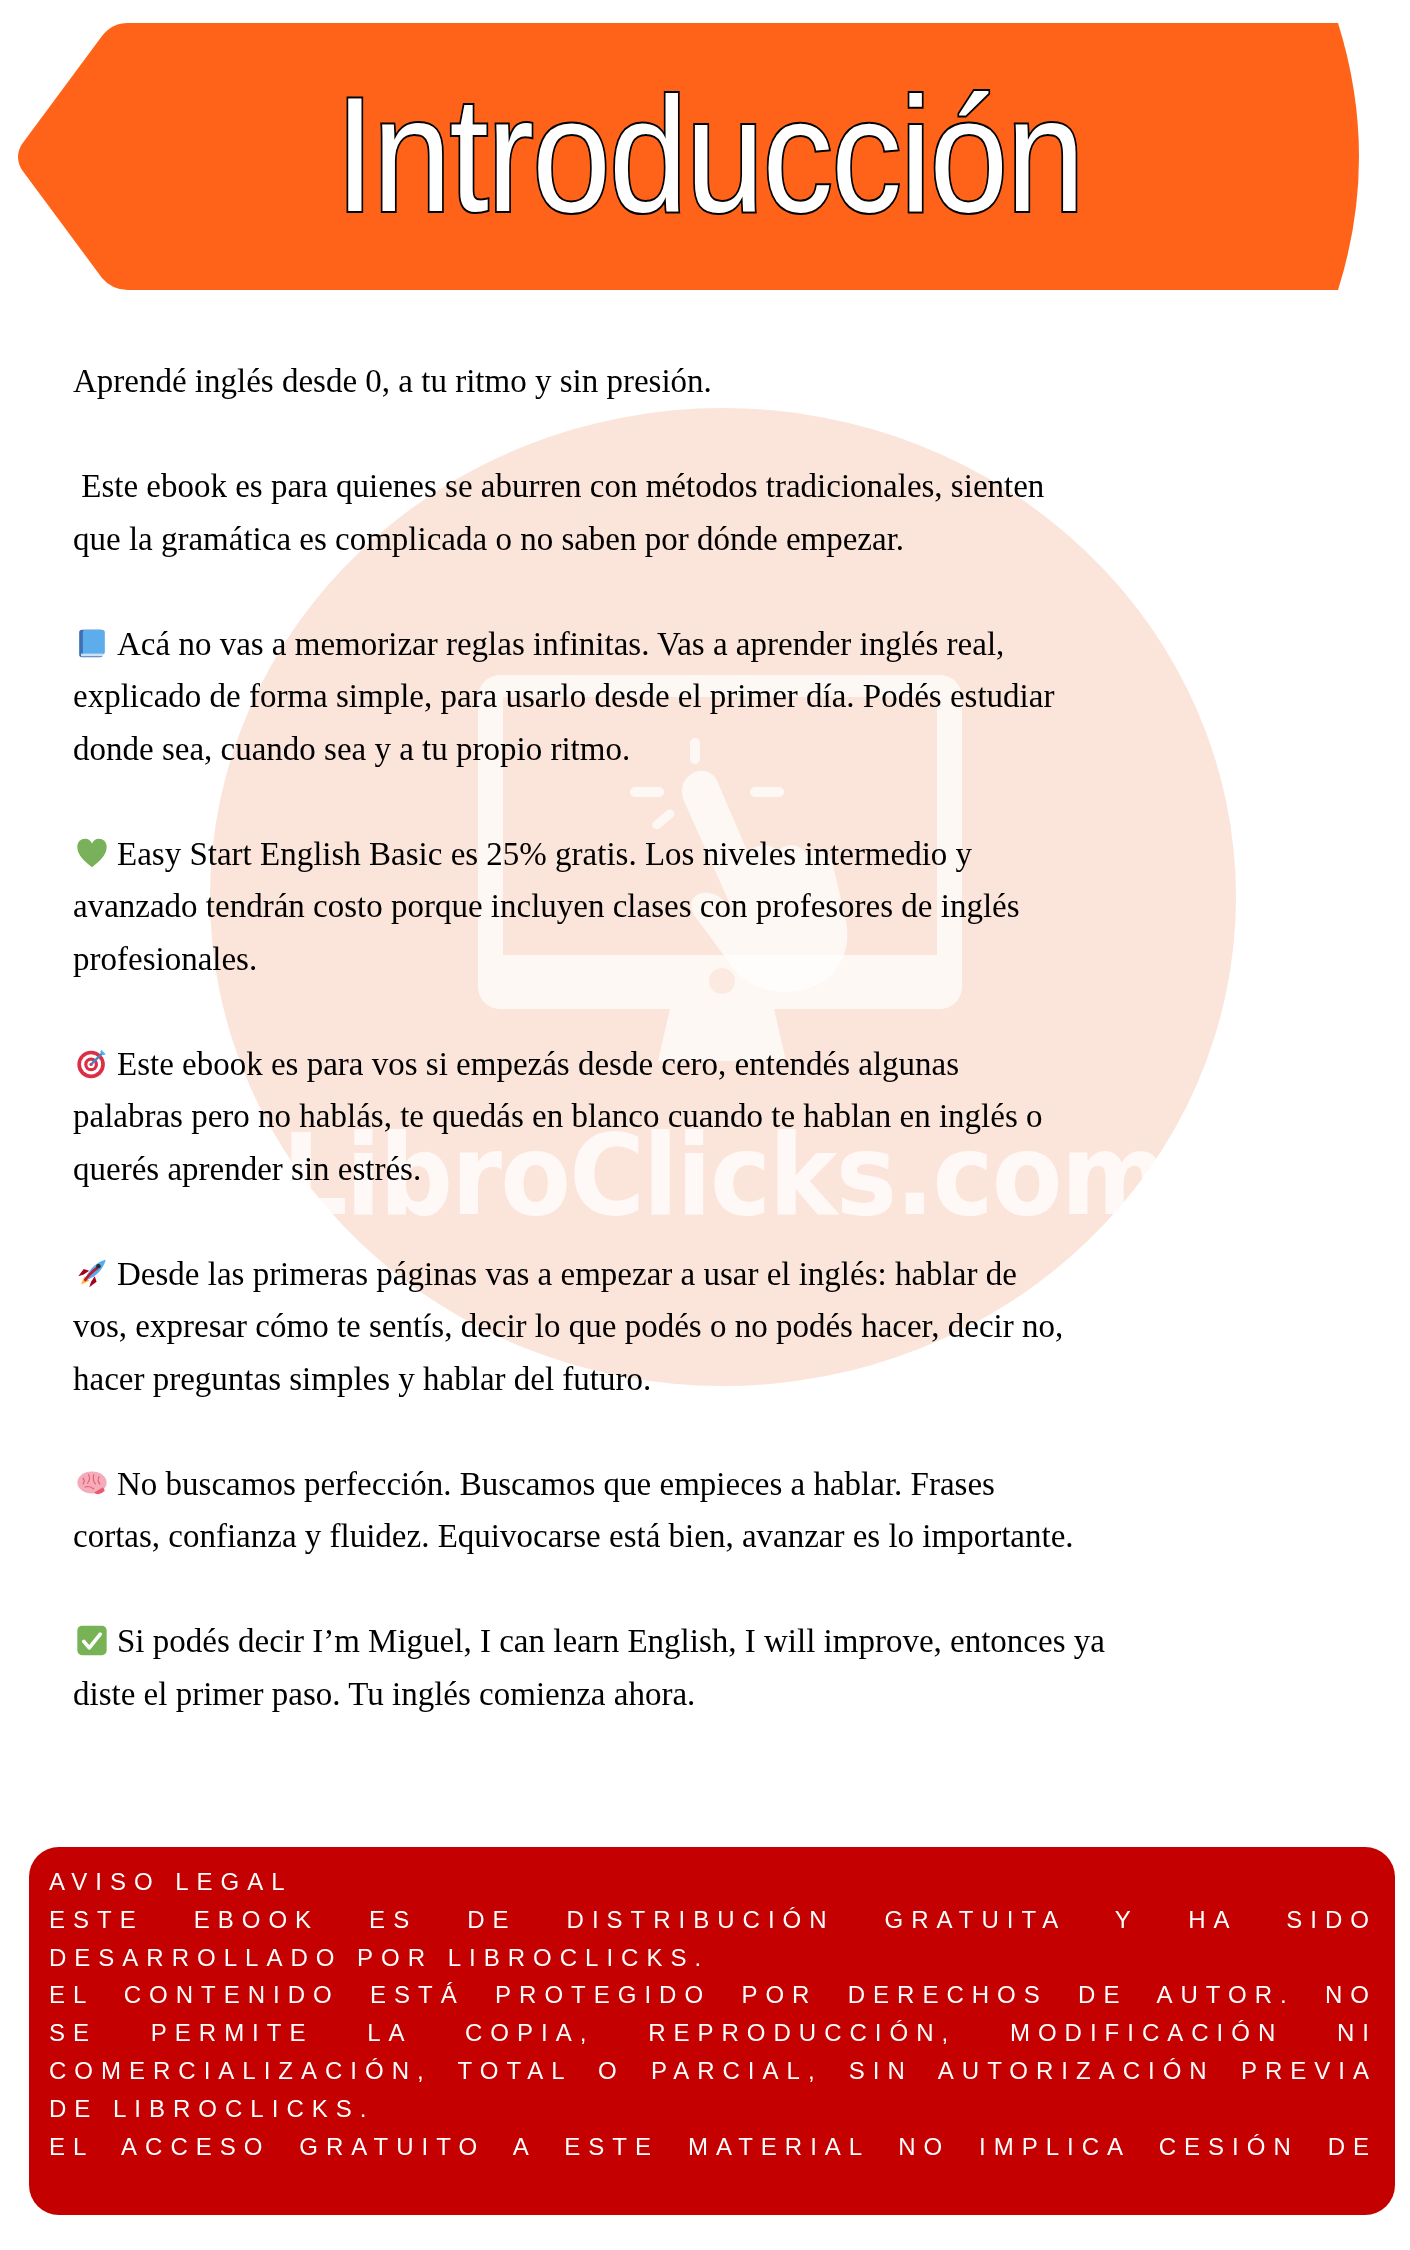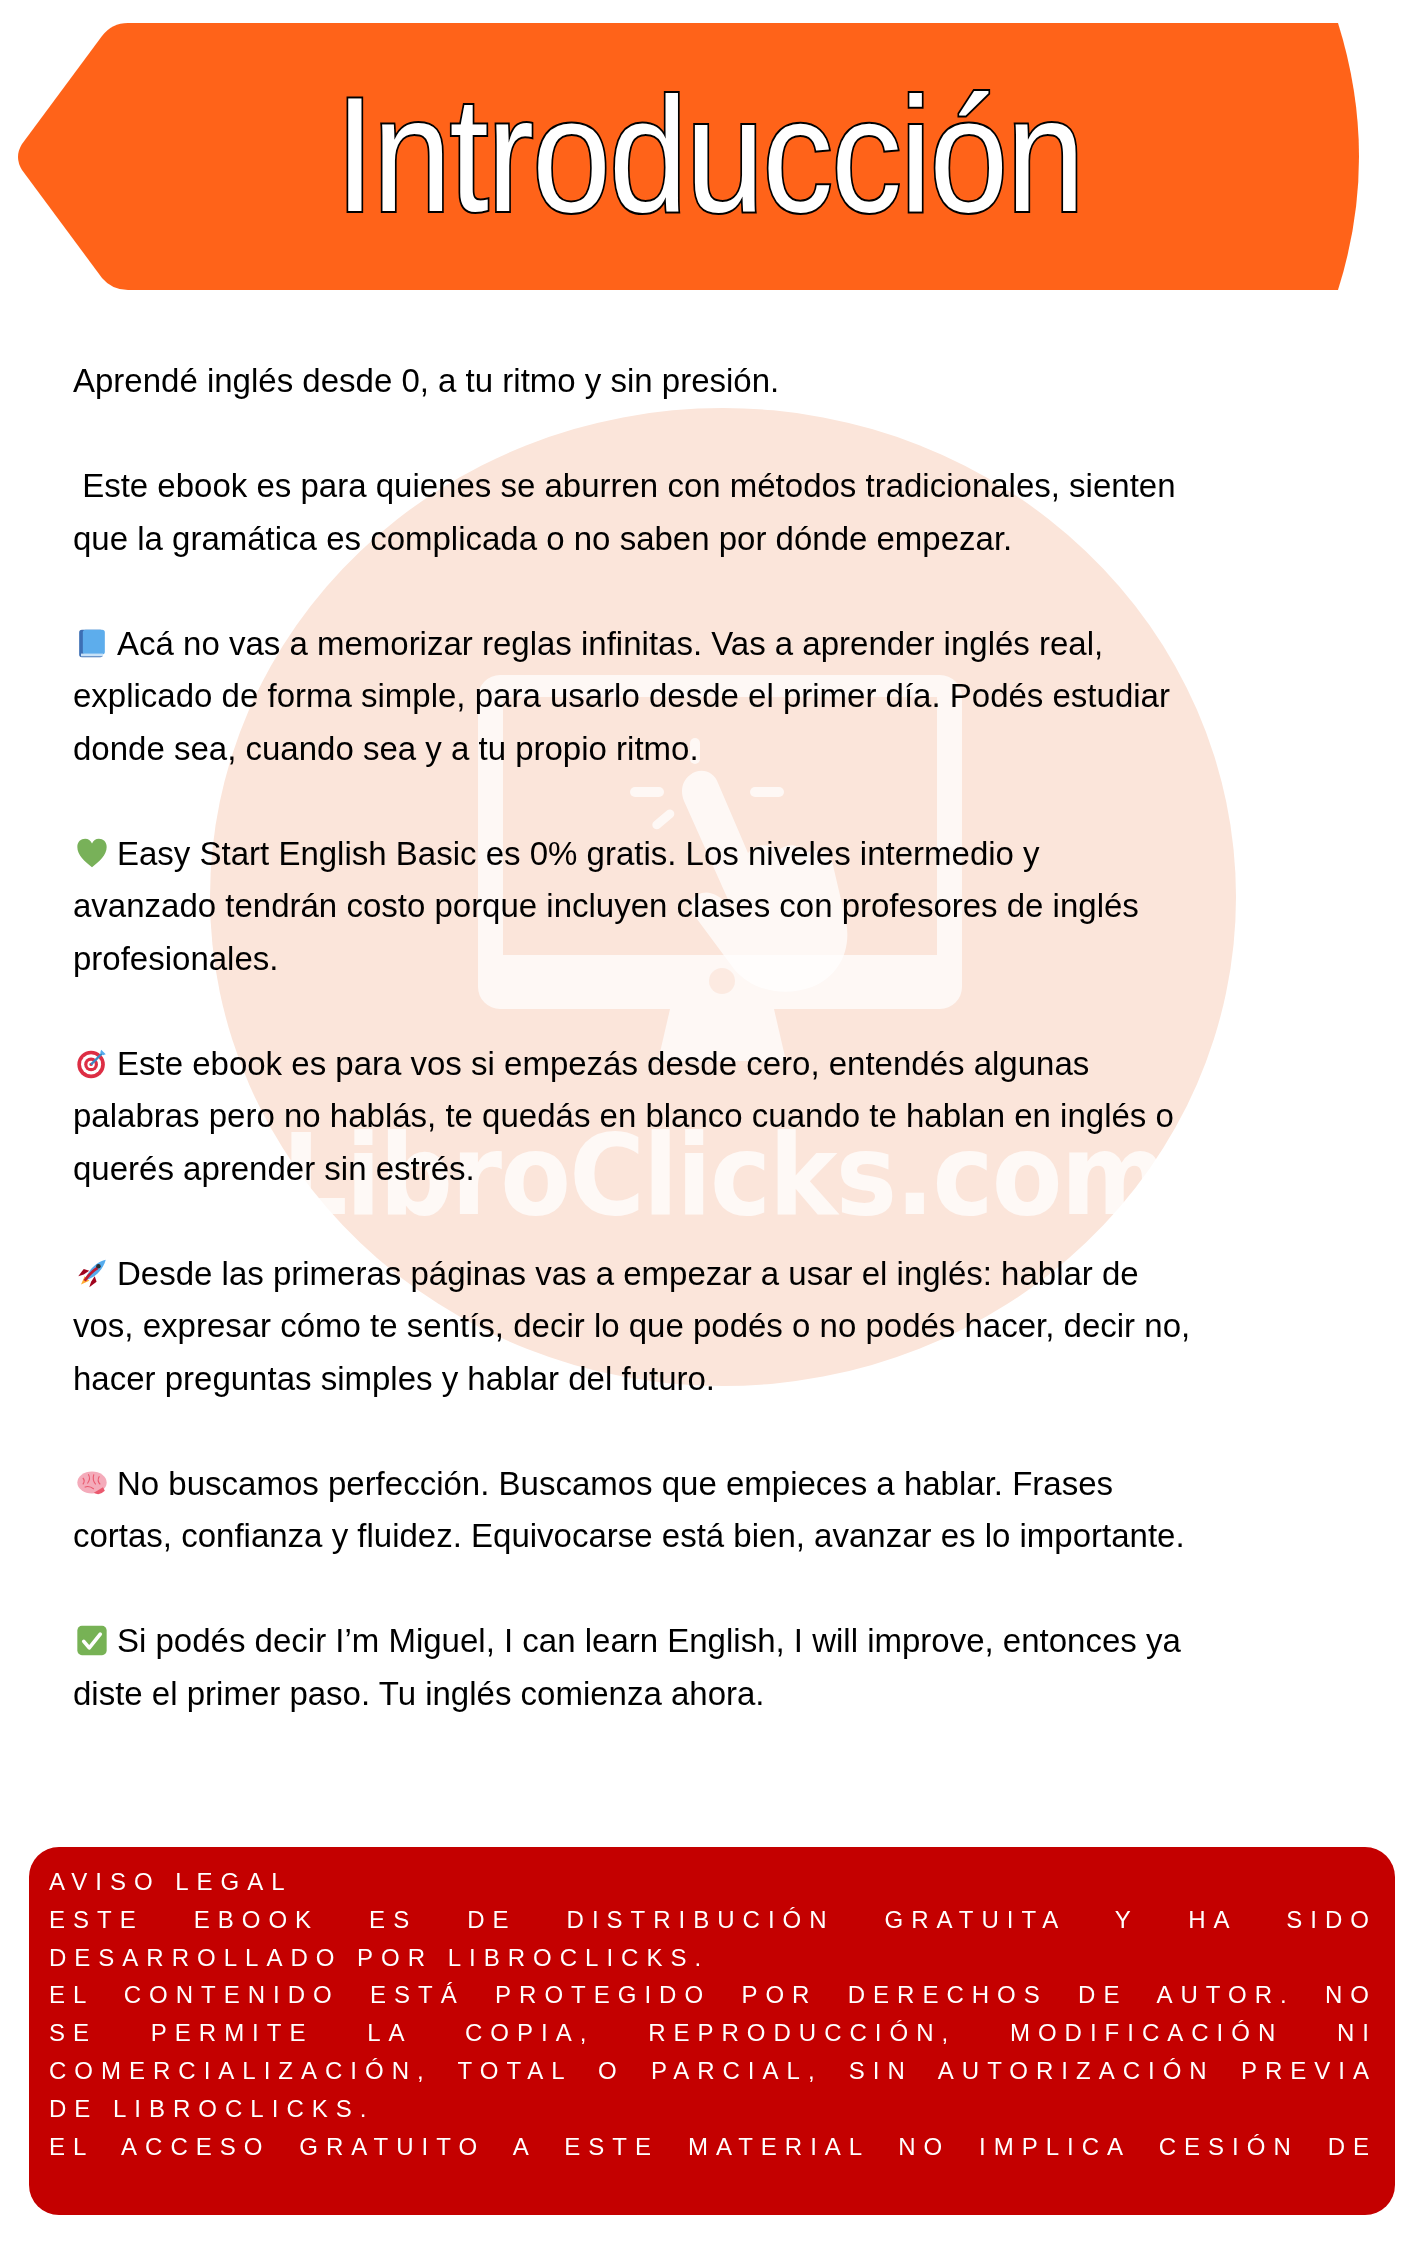--- a/index.html
+++ b/index.html
@@ -31,7 +31,7 @@
       position: absolute; left: 73px; top: 355px; width: 1290px;
       font-size: 33px; line-height: 52.5px; color: #000000;
     }
-    .para { margin: 0 0 52.5px 0; white-space: normal; }
+    .para { margin: 0 0 52.5px 0; white-space: normal; font-family: Liberation Serif, serif; }
     .line { display: block; white-space: pre; }
     .emoji { display: inline-block; width: 38px; height: 33px; vertical-align: -5px; margin-right: 6px; }
     

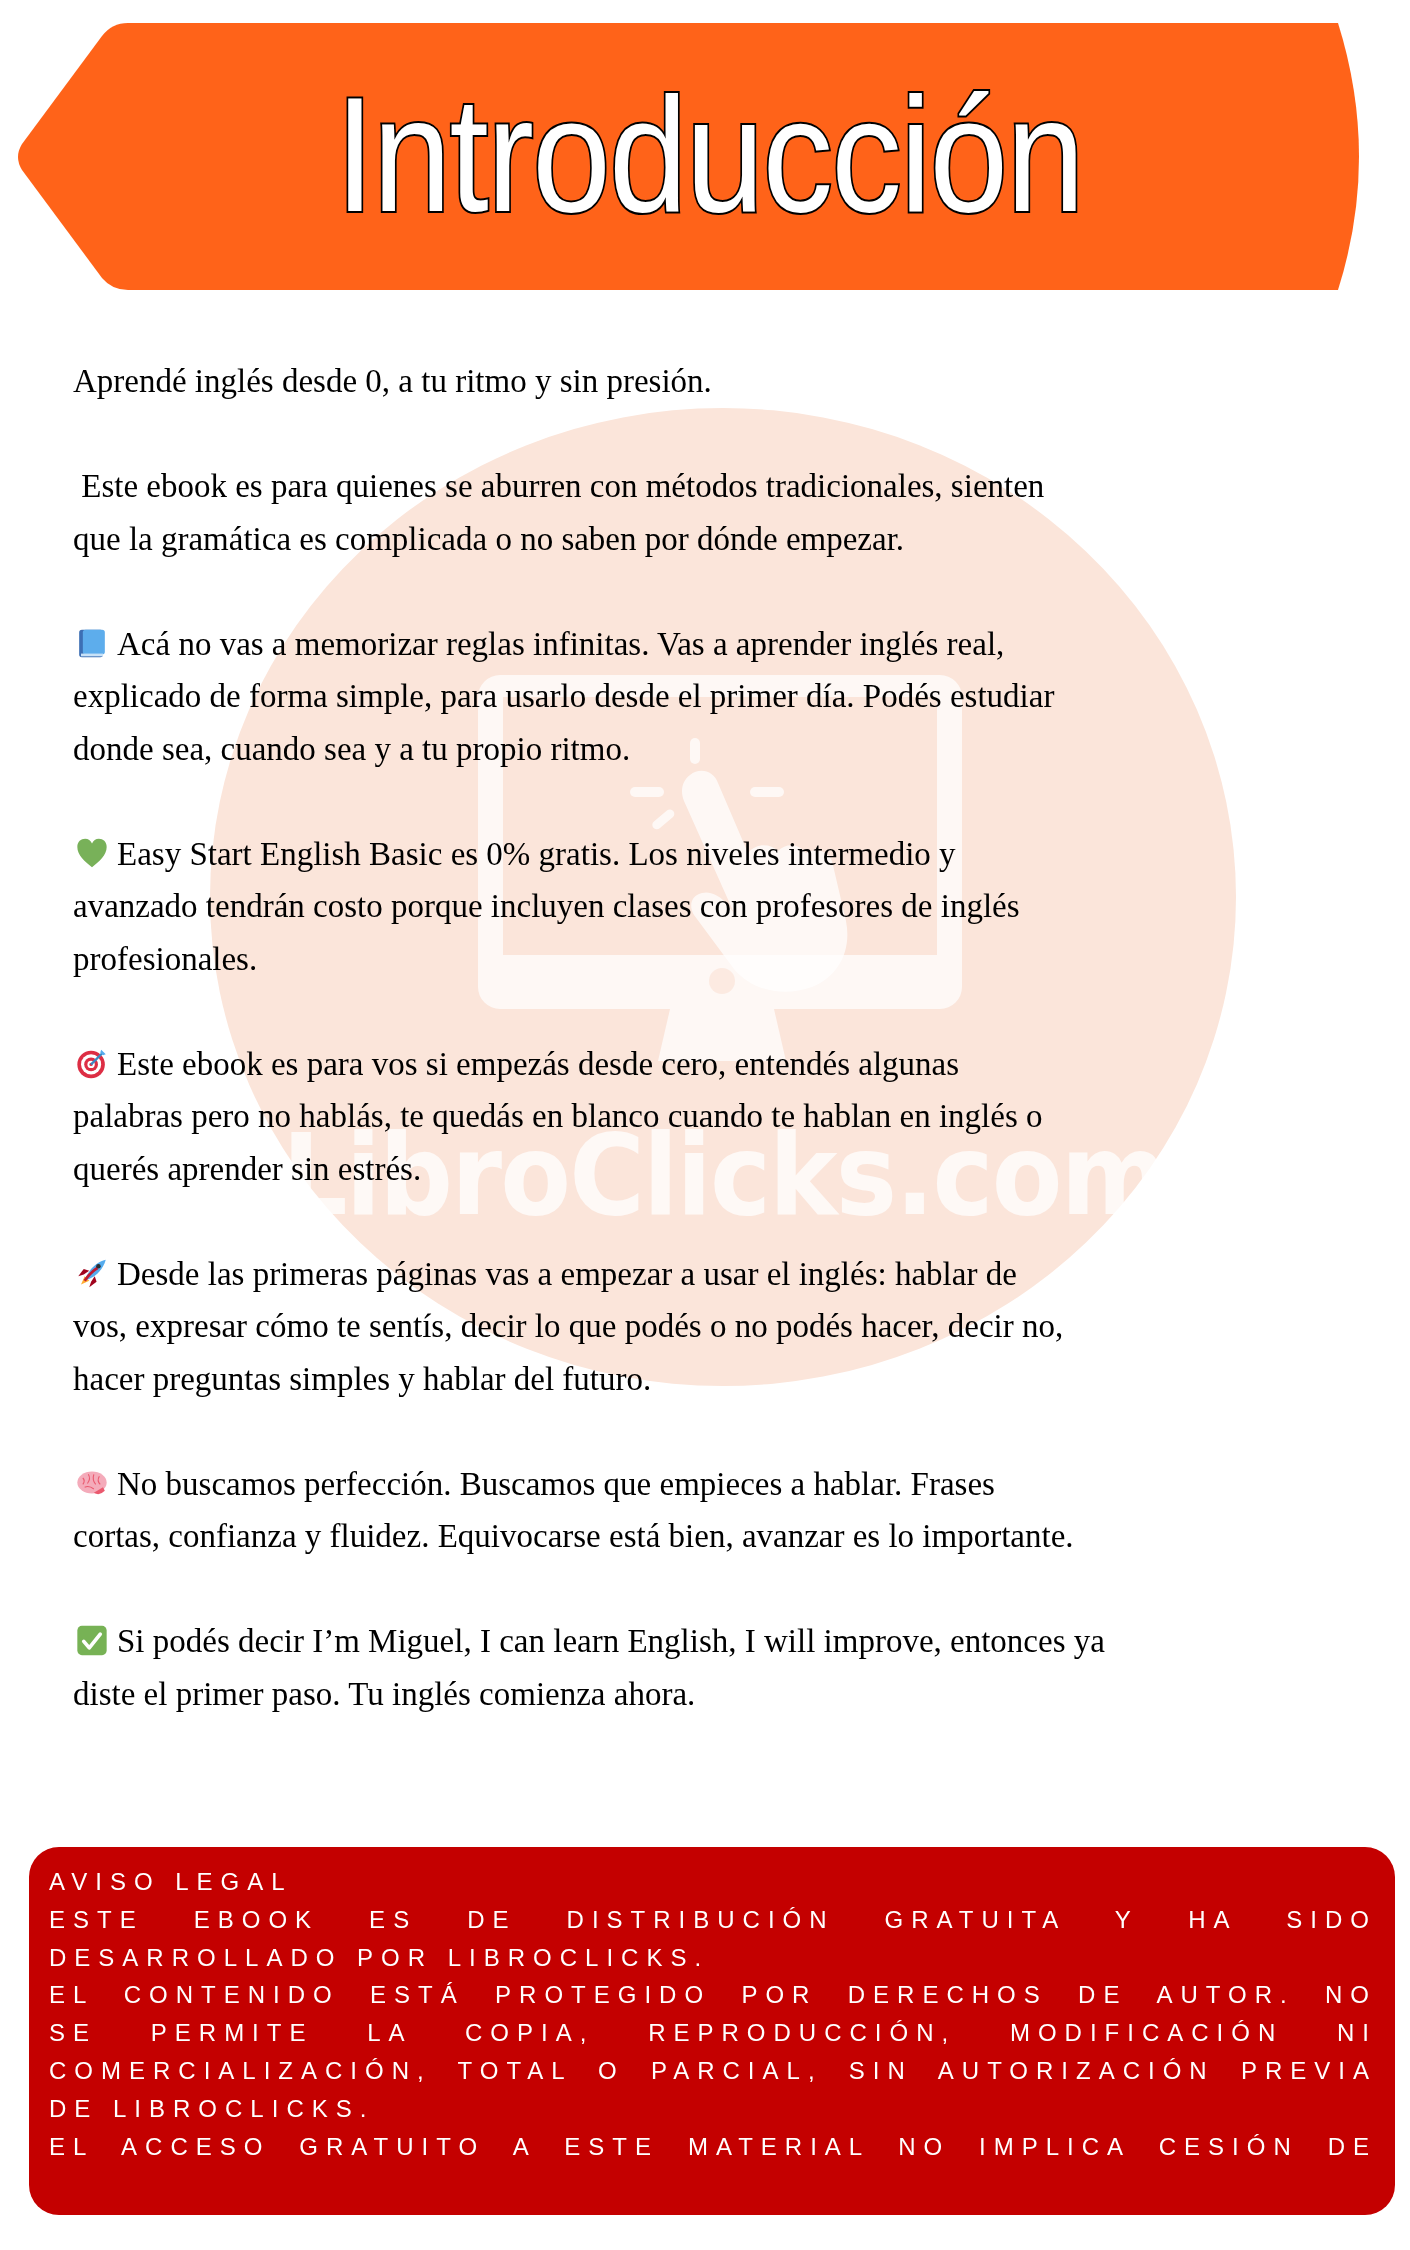--- a/index.html
+++ b/index.html
@@ -98,7 +98,7 @@
   <p class="para">
     <span class="line"><svg class="emoji" viewBox="0 0 36 36">
           <path d="M18,33 C10,27 2,20 2,11 C2,5 6,2 10.5,2 C14,2 16.5,4 18,7 C19.5,4 22,2 25.5,2 C30,2 34,5 34,11 C34,20 26,27 18,33 Z" fill="#78b159"></path>
-        </svg><span>Easy Start English Basic es 0% gratis. Los niveles intermedio y</span></span>
+        </svg><span>Easy Start English Basic es 25% gratis. Los niveles intermedio y</span></span>
     <span class="line">avanzado tendrán costo porque incluyen clases con profesores de inglés</span>
     <span class="line">profesionales.</span>
   </p>

